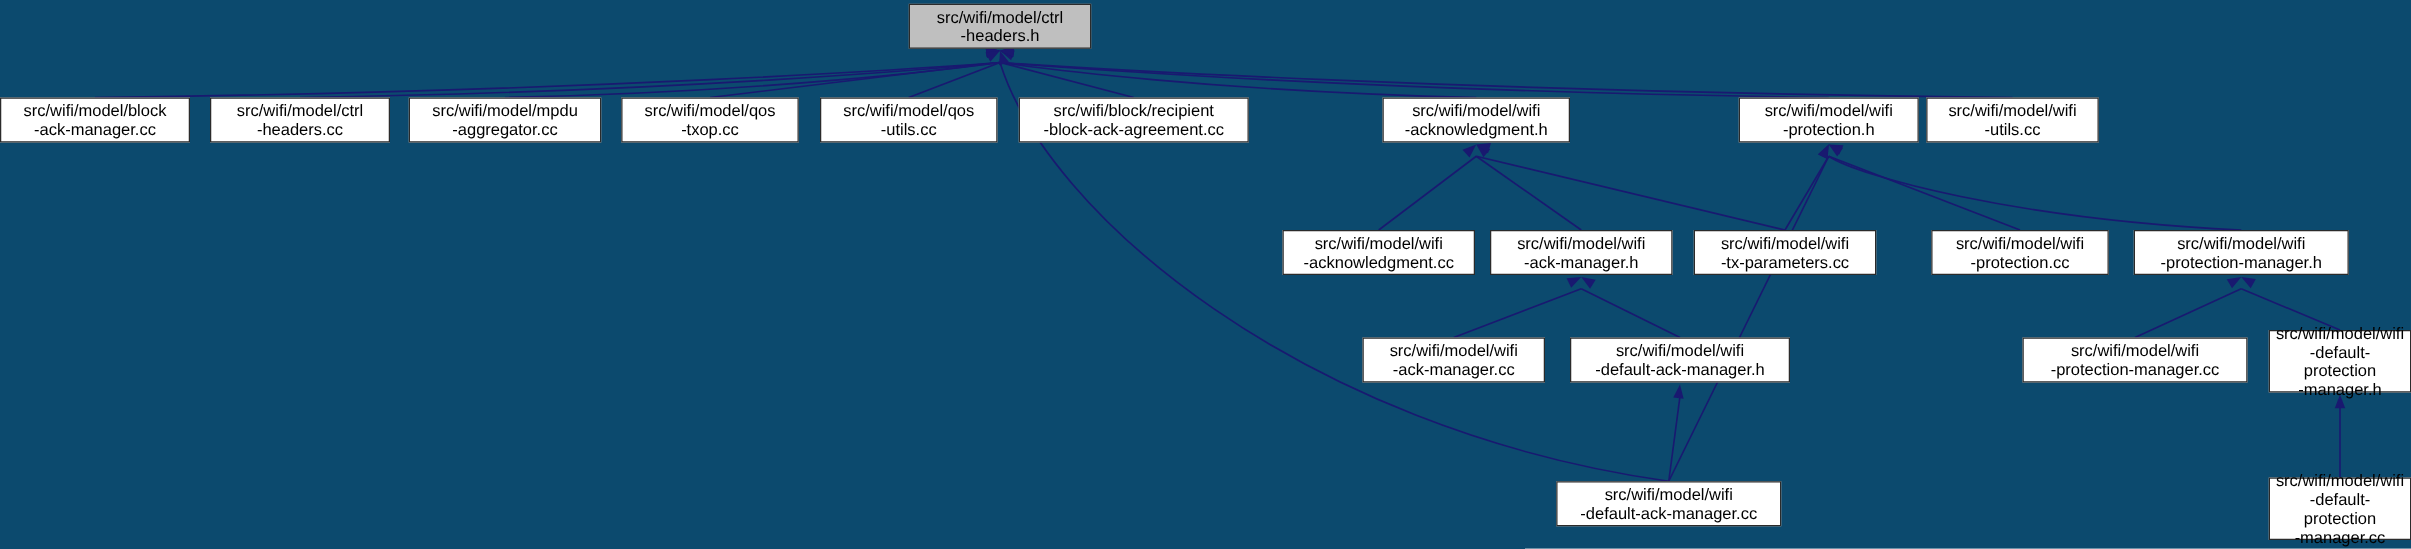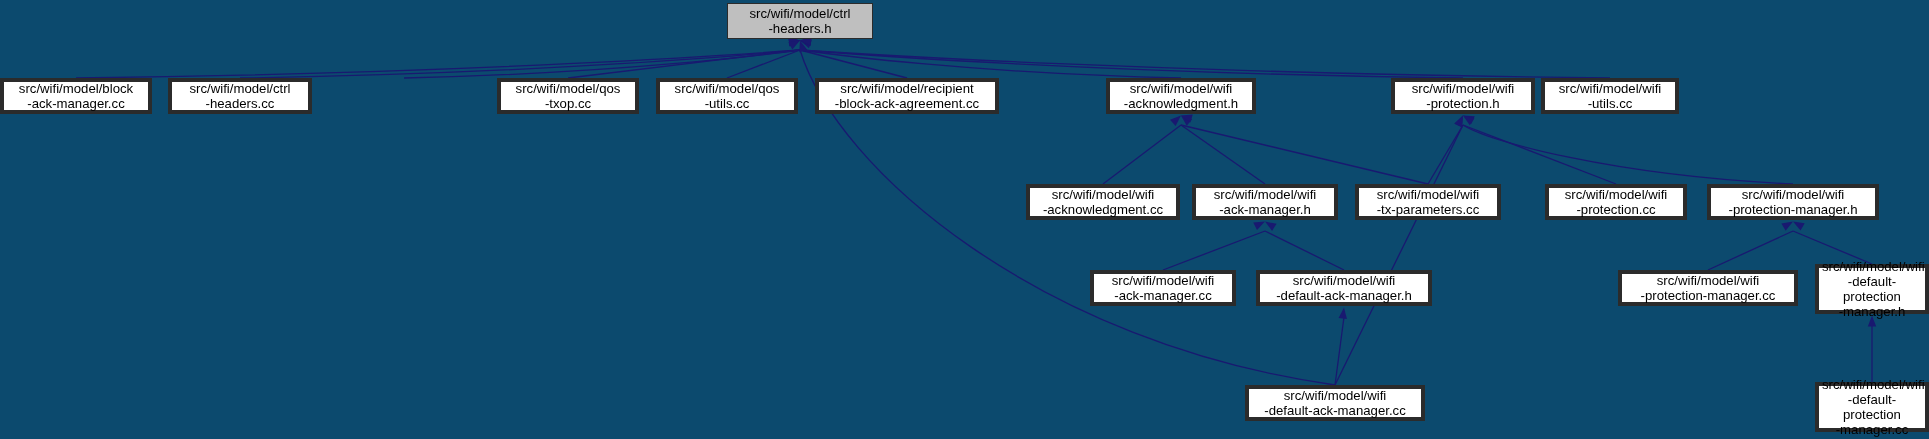--- a/index.html
+++ b/index.html
@@ -27,7 +27,7 @@
   .node {
     position: absolute;
     box-sizing: border-box;
-    border: 4px solid #ef4444;
+    border: 1px solid #ef4444;
     background: #ffffff;
     color: #000000;
     font-size: 13.2px;

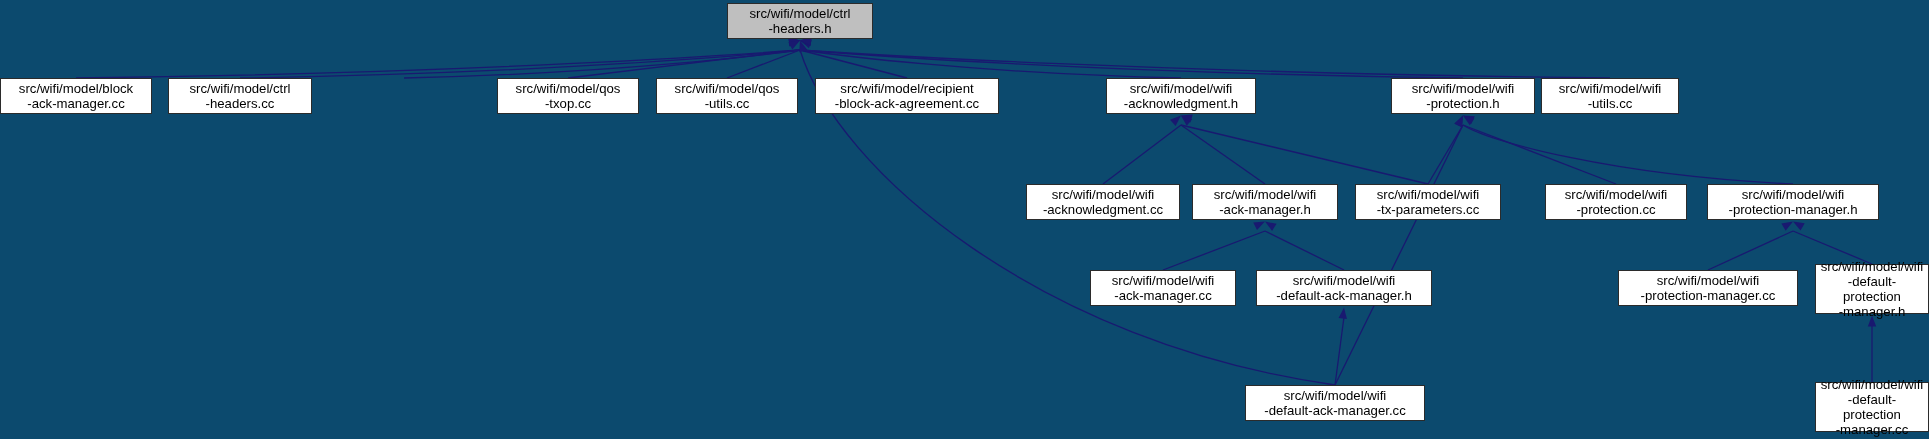--- a/index.html
+++ b/index.html
@@ -110,6 +110,8 @@
 -ack-manager.cc</span></div>
     <div class="node" style="left: 168px; top: 78px; width: 144px; height: 36px; background: rgb(255, 255, 255); border-color: rgb(43, 43, 43);"><span class="label">src/wifi/model/ctrl
 -headers.cc</span></div>
+    <div class="node" style="left: 327px; top: 78px; width: 154px; height: 36px; background: rgb(255, 255, 255); border-color: rgb(43, 43, 43);"><span class="label">src/wifi/model/mpdu
+-aggregator.cc</span></div>
     <div class="node" style="left: 497px; top: 78px; width: 142px; height: 36px; background: rgb(255, 255, 255); border-color: rgb(43, 43, 43);"><span class="label">src/wifi/model/qos
 -txop.cc</span></div>
     <div class="node" style="left: 656px; top: 78px; width: 142px; height: 36px; background: rgb(255, 255, 255); border-color: rgb(43, 43, 43);"><span class="label">src/wifi/model/qos

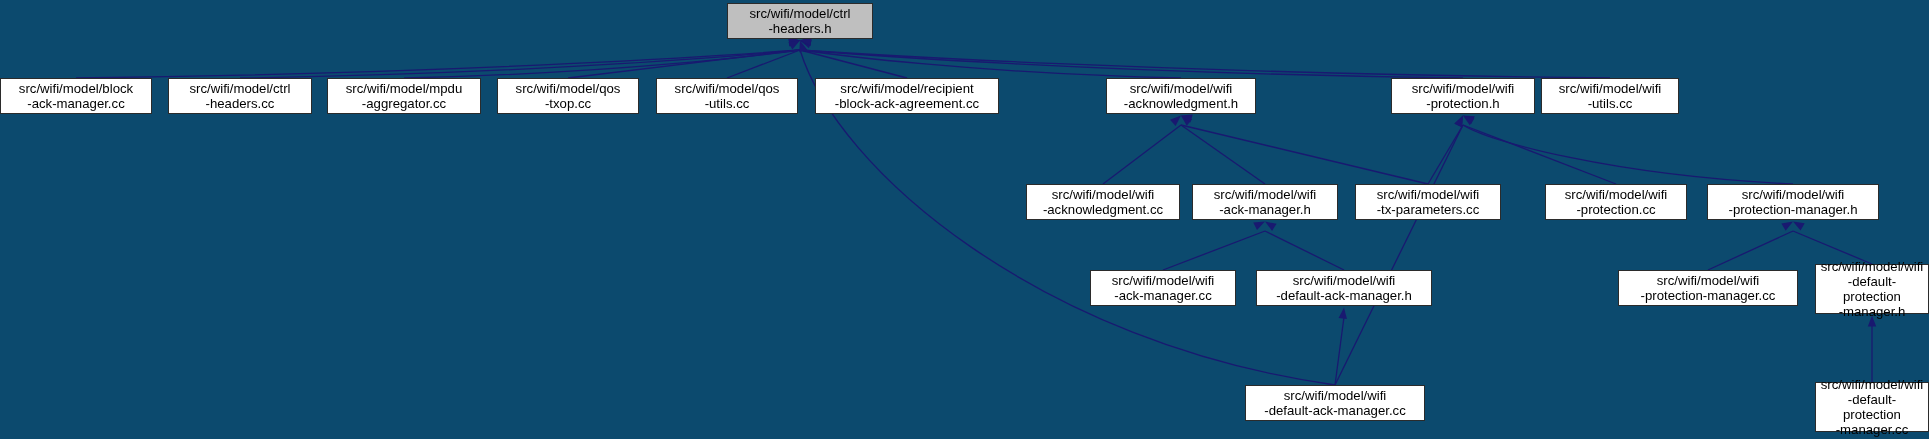--- a/index.html
+++ b/index.html
@@ -116,7 +116,7 @@
 -txop.cc</span></div>
     <div class="node" style="left: 656px; top: 78px; width: 142px; height: 36px; background: rgb(255, 255, 255); border-color: rgb(43, 43, 43);"><span class="label">src/wifi/model/qos
 -utils.cc</span></div>
-    <div class="node" style="left: 815px; top: 78px; width: 184px; height: 36px; background: rgb(255, 255, 255); border-color: rgb(43, 43, 43);"><span class="label">src/wifi/model/recipient
+    <div class="node" style="left: 815px; top: 78px; width: 184px; height: 36px; background: rgb(255, 255, 255); border-color: rgb(43, 43, 43);"><span class="label">src/wifi/block/recipient
 -block-ack-agreement.cc</span></div>
     <div class="node" style="left: 1106px; top: 78px; width: 150px; height: 36px; background: rgb(255, 255, 255); border-color: rgb(43, 43, 43);"><span class="label">src/wifi/model/wifi
 -acknowledgment.h</span></div>

